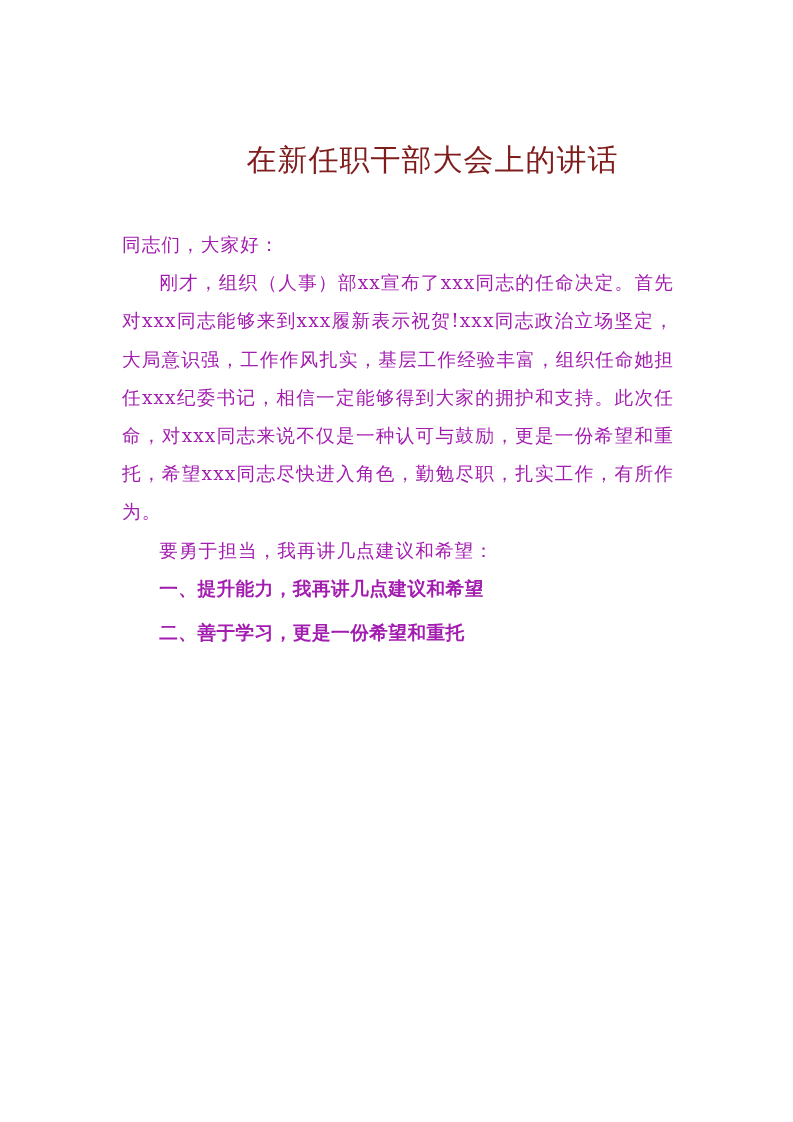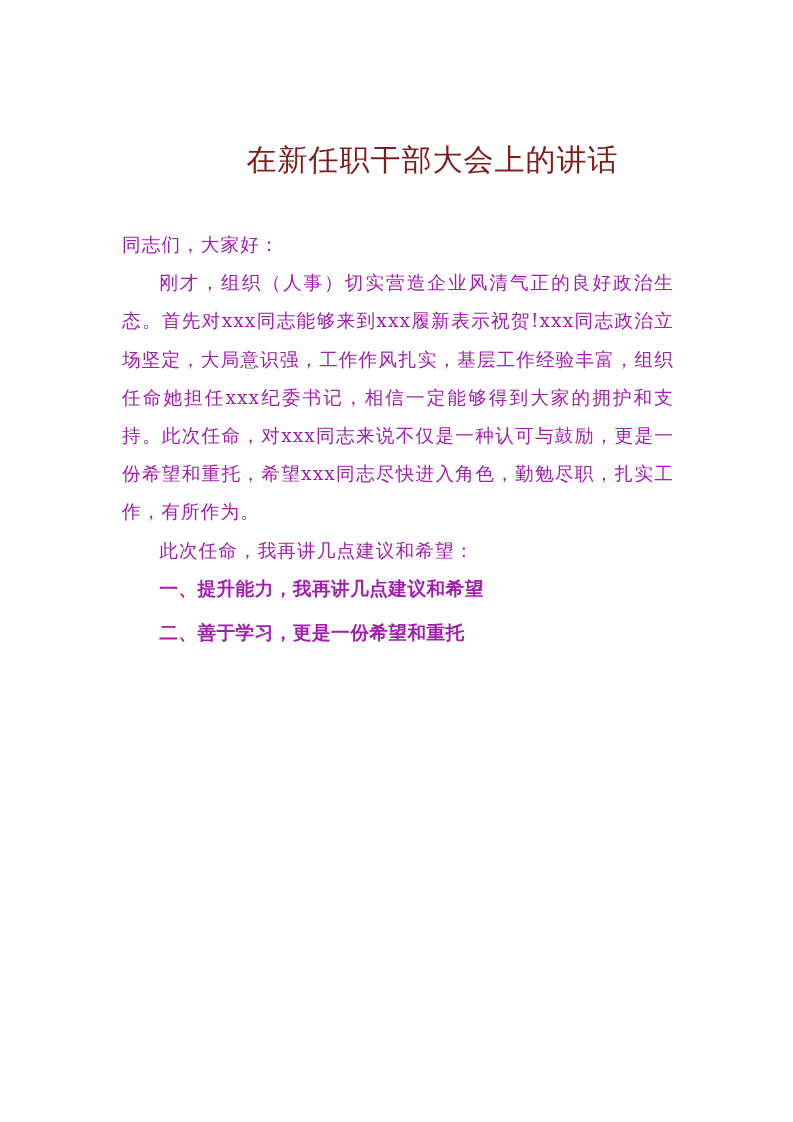--- a/index.html
+++ b/index.html
@@ -41,7 +41,7 @@
 
   <div class="body">
     <p>同志们，大家好：</p>
-    <p class="indent">刚才，组织（人事）切实营造企业风清气正的良好政治生态。首先对xxx同志能够来到xxx履新表示祝贺!xxx同志政治立场坚定，大局意识强，工作作风扎实，基层工作经验丰富，组织任命她担任xxx纪委书记，相信一定能够得到大家的拥护和支持。此次任命，对xxx同志来说不仅是一种认可与鼓励，更是一份希望和重托，希望xxx同志尽快进入角色，勤勉尽职，扎实工作，有所作为。</p>
+    <p class="indent">刚才，组织（人事）部xx宣布了xxx同志的任命决定。首先对xxx同志能够来到xxx履新表示祝贺!xxx同志政治立场坚定，大局意识强，工作作风扎实，基层工作经验丰富，组织任命她担任xxx纪委书记，相信一定能够得到大家的拥护和支持。此次任命，对xxx同志来说不仅是一种认可与鼓励，更是一份希望和重托，希望xxx同志尽快进入角色，勤勉尽职，扎实工作，有所作为。</p>
     <p class="indent">此次任命，我再讲几点建议和希望：</p>
 
     <p class="heading">一、提升能力，我再讲几点建议和希望</p>

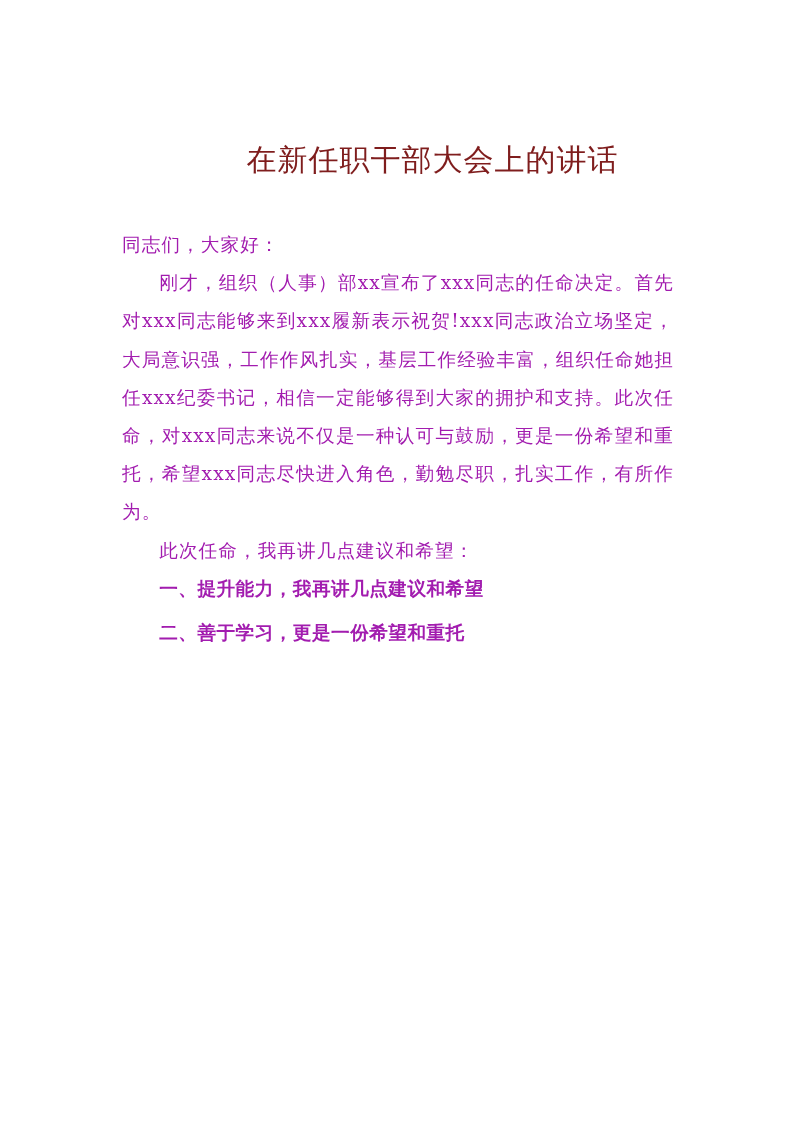--- a/index.html
+++ b/index.html
@@ -42,7 +42,7 @@
   <div class="body">
     <p>同志们，大家好：</p>
     <p class="indent">刚才，组织（人事）部xx宣布了xxx同志的任命决定。首先对xxx同志能够来到xxx履新表示祝贺!xxx同志政治立场坚定，大局意识强，工作作风扎实，基层工作经验丰富，组织任命她担任xxx纪委书记，相信一定能够得到大家的拥护和支持。此次任命，对xxx同志来说不仅是一种认可与鼓励，更是一份希望和重托，希望xxx同志尽快进入角色，勤勉尽职，扎实工作，有所作为。</p>
-    <p class="indent">此次任命，我再讲几点建议和希望：</p>
+    <p class="indent">要勇于担当，我再讲几点建议和希望：</p>
 
     <p class="heading">一、提升能力，我再讲几点建议和希望</p>
 

